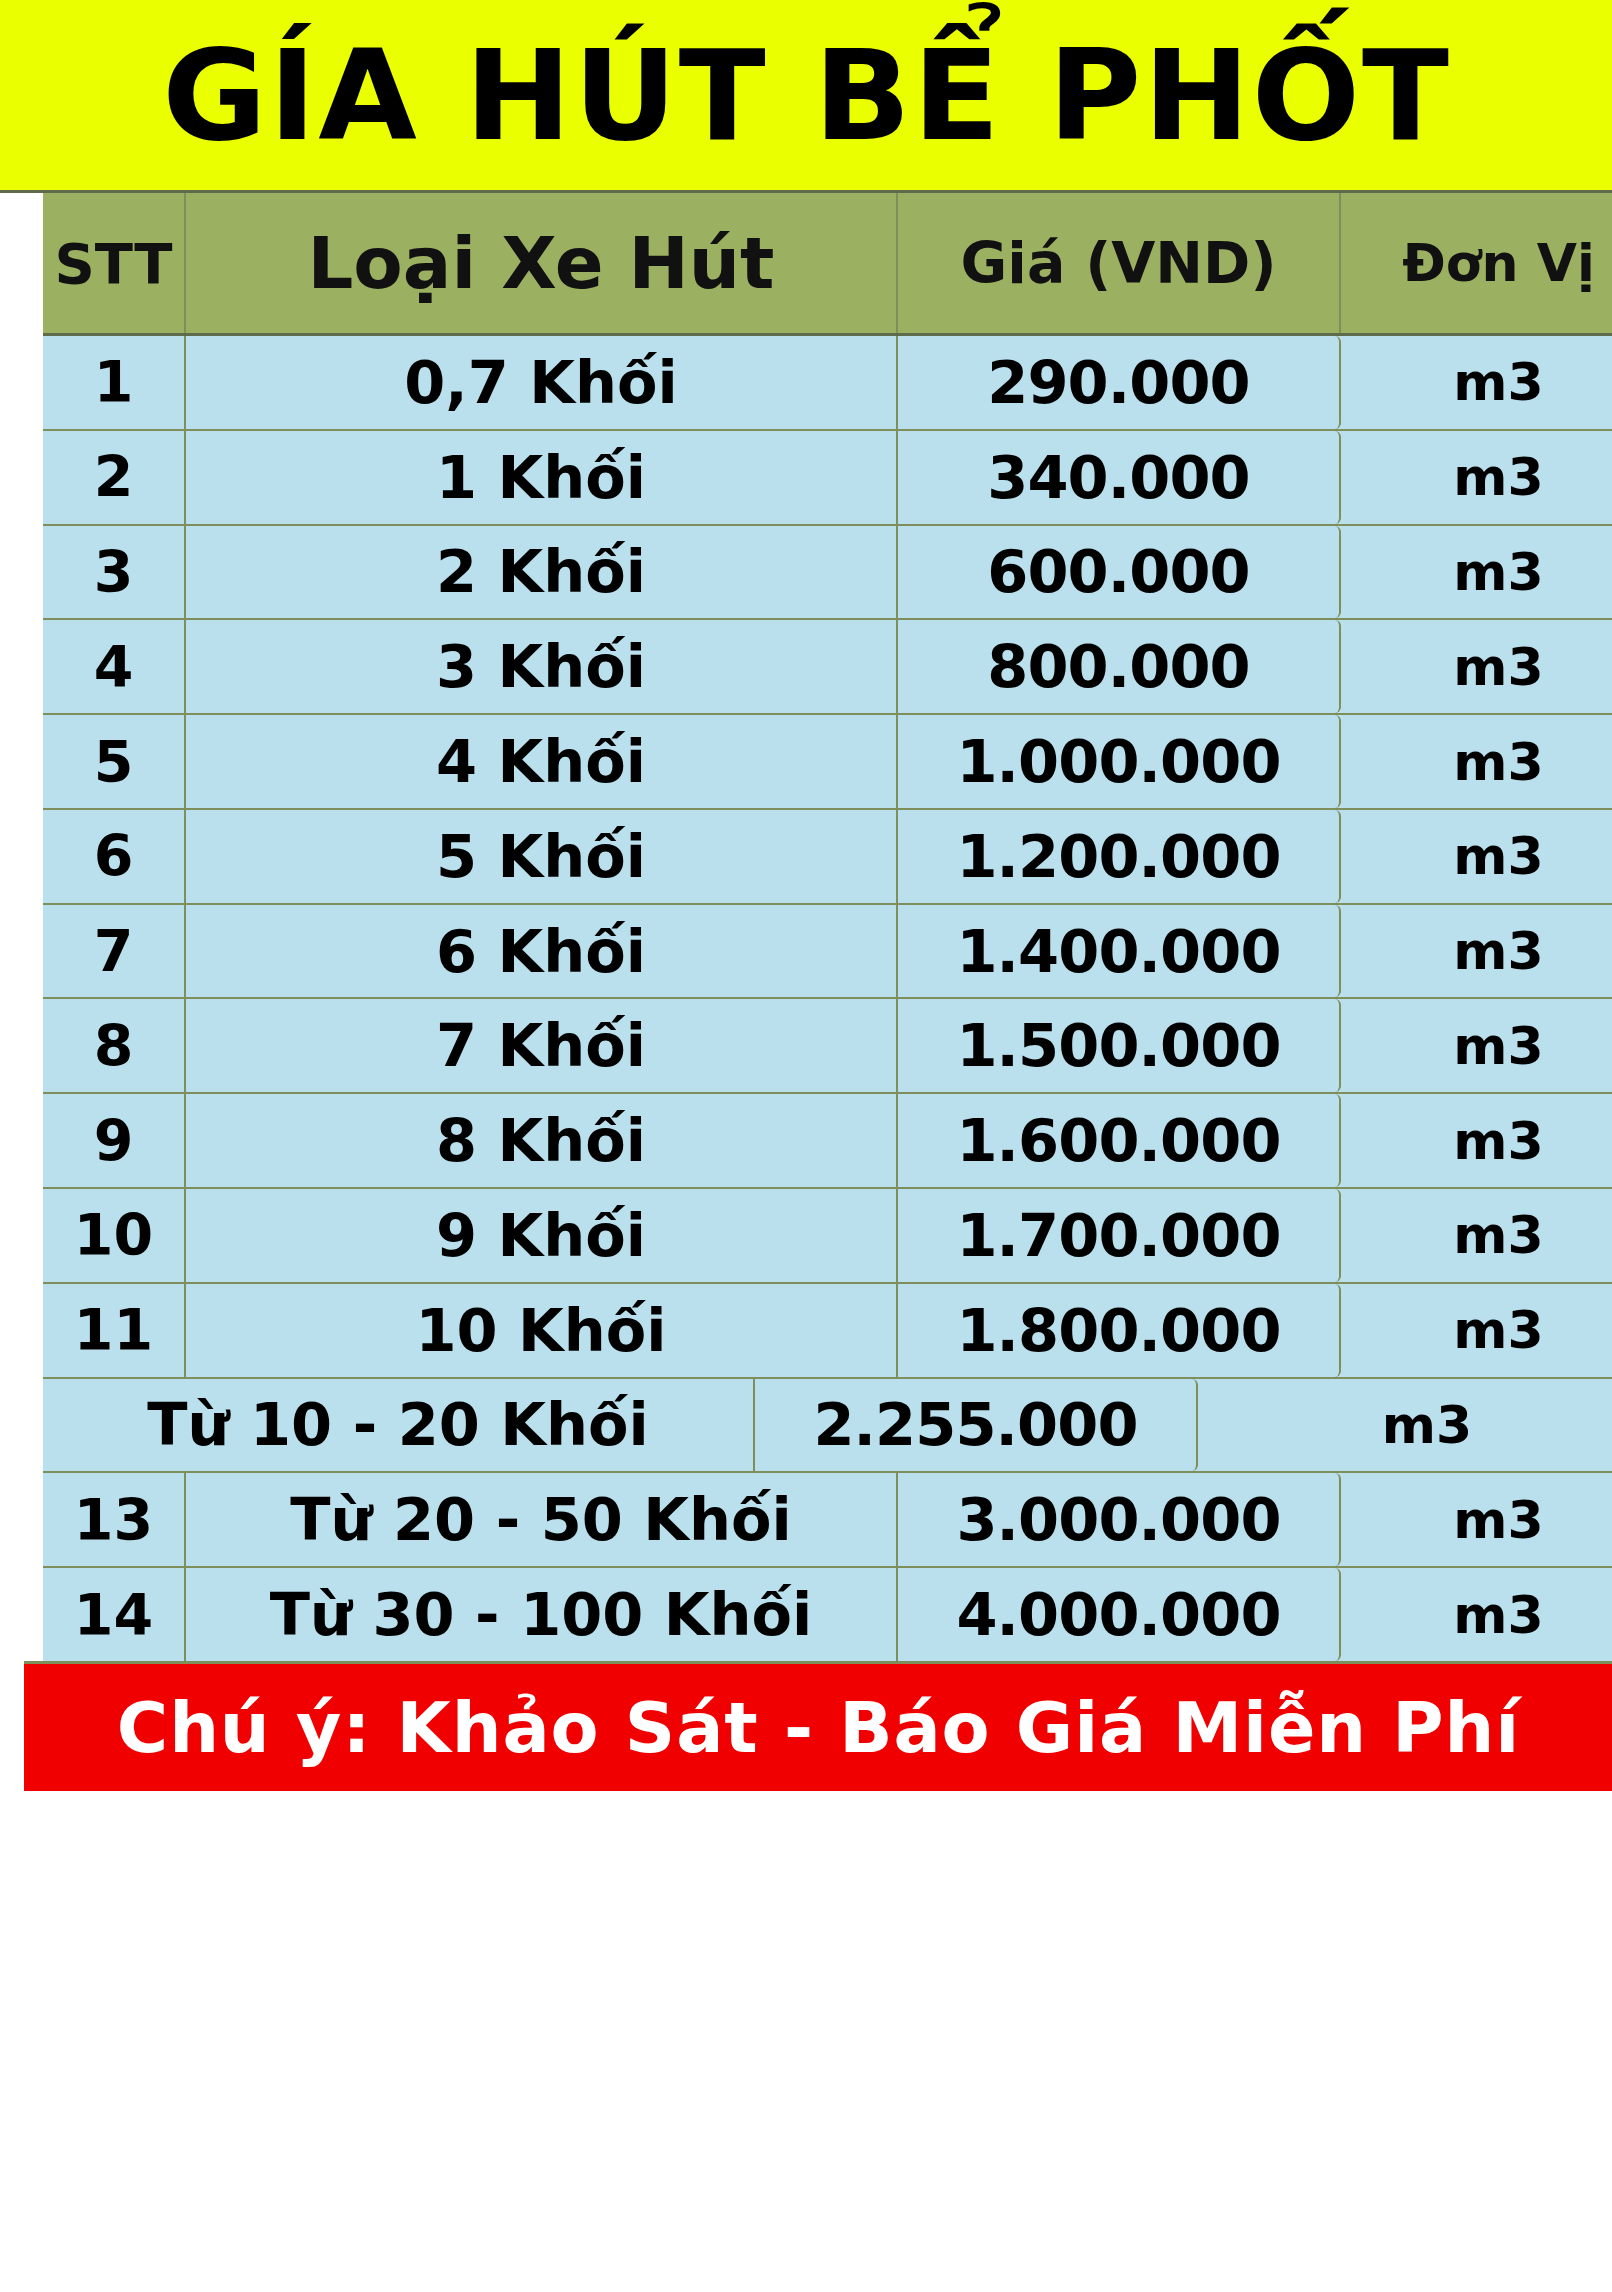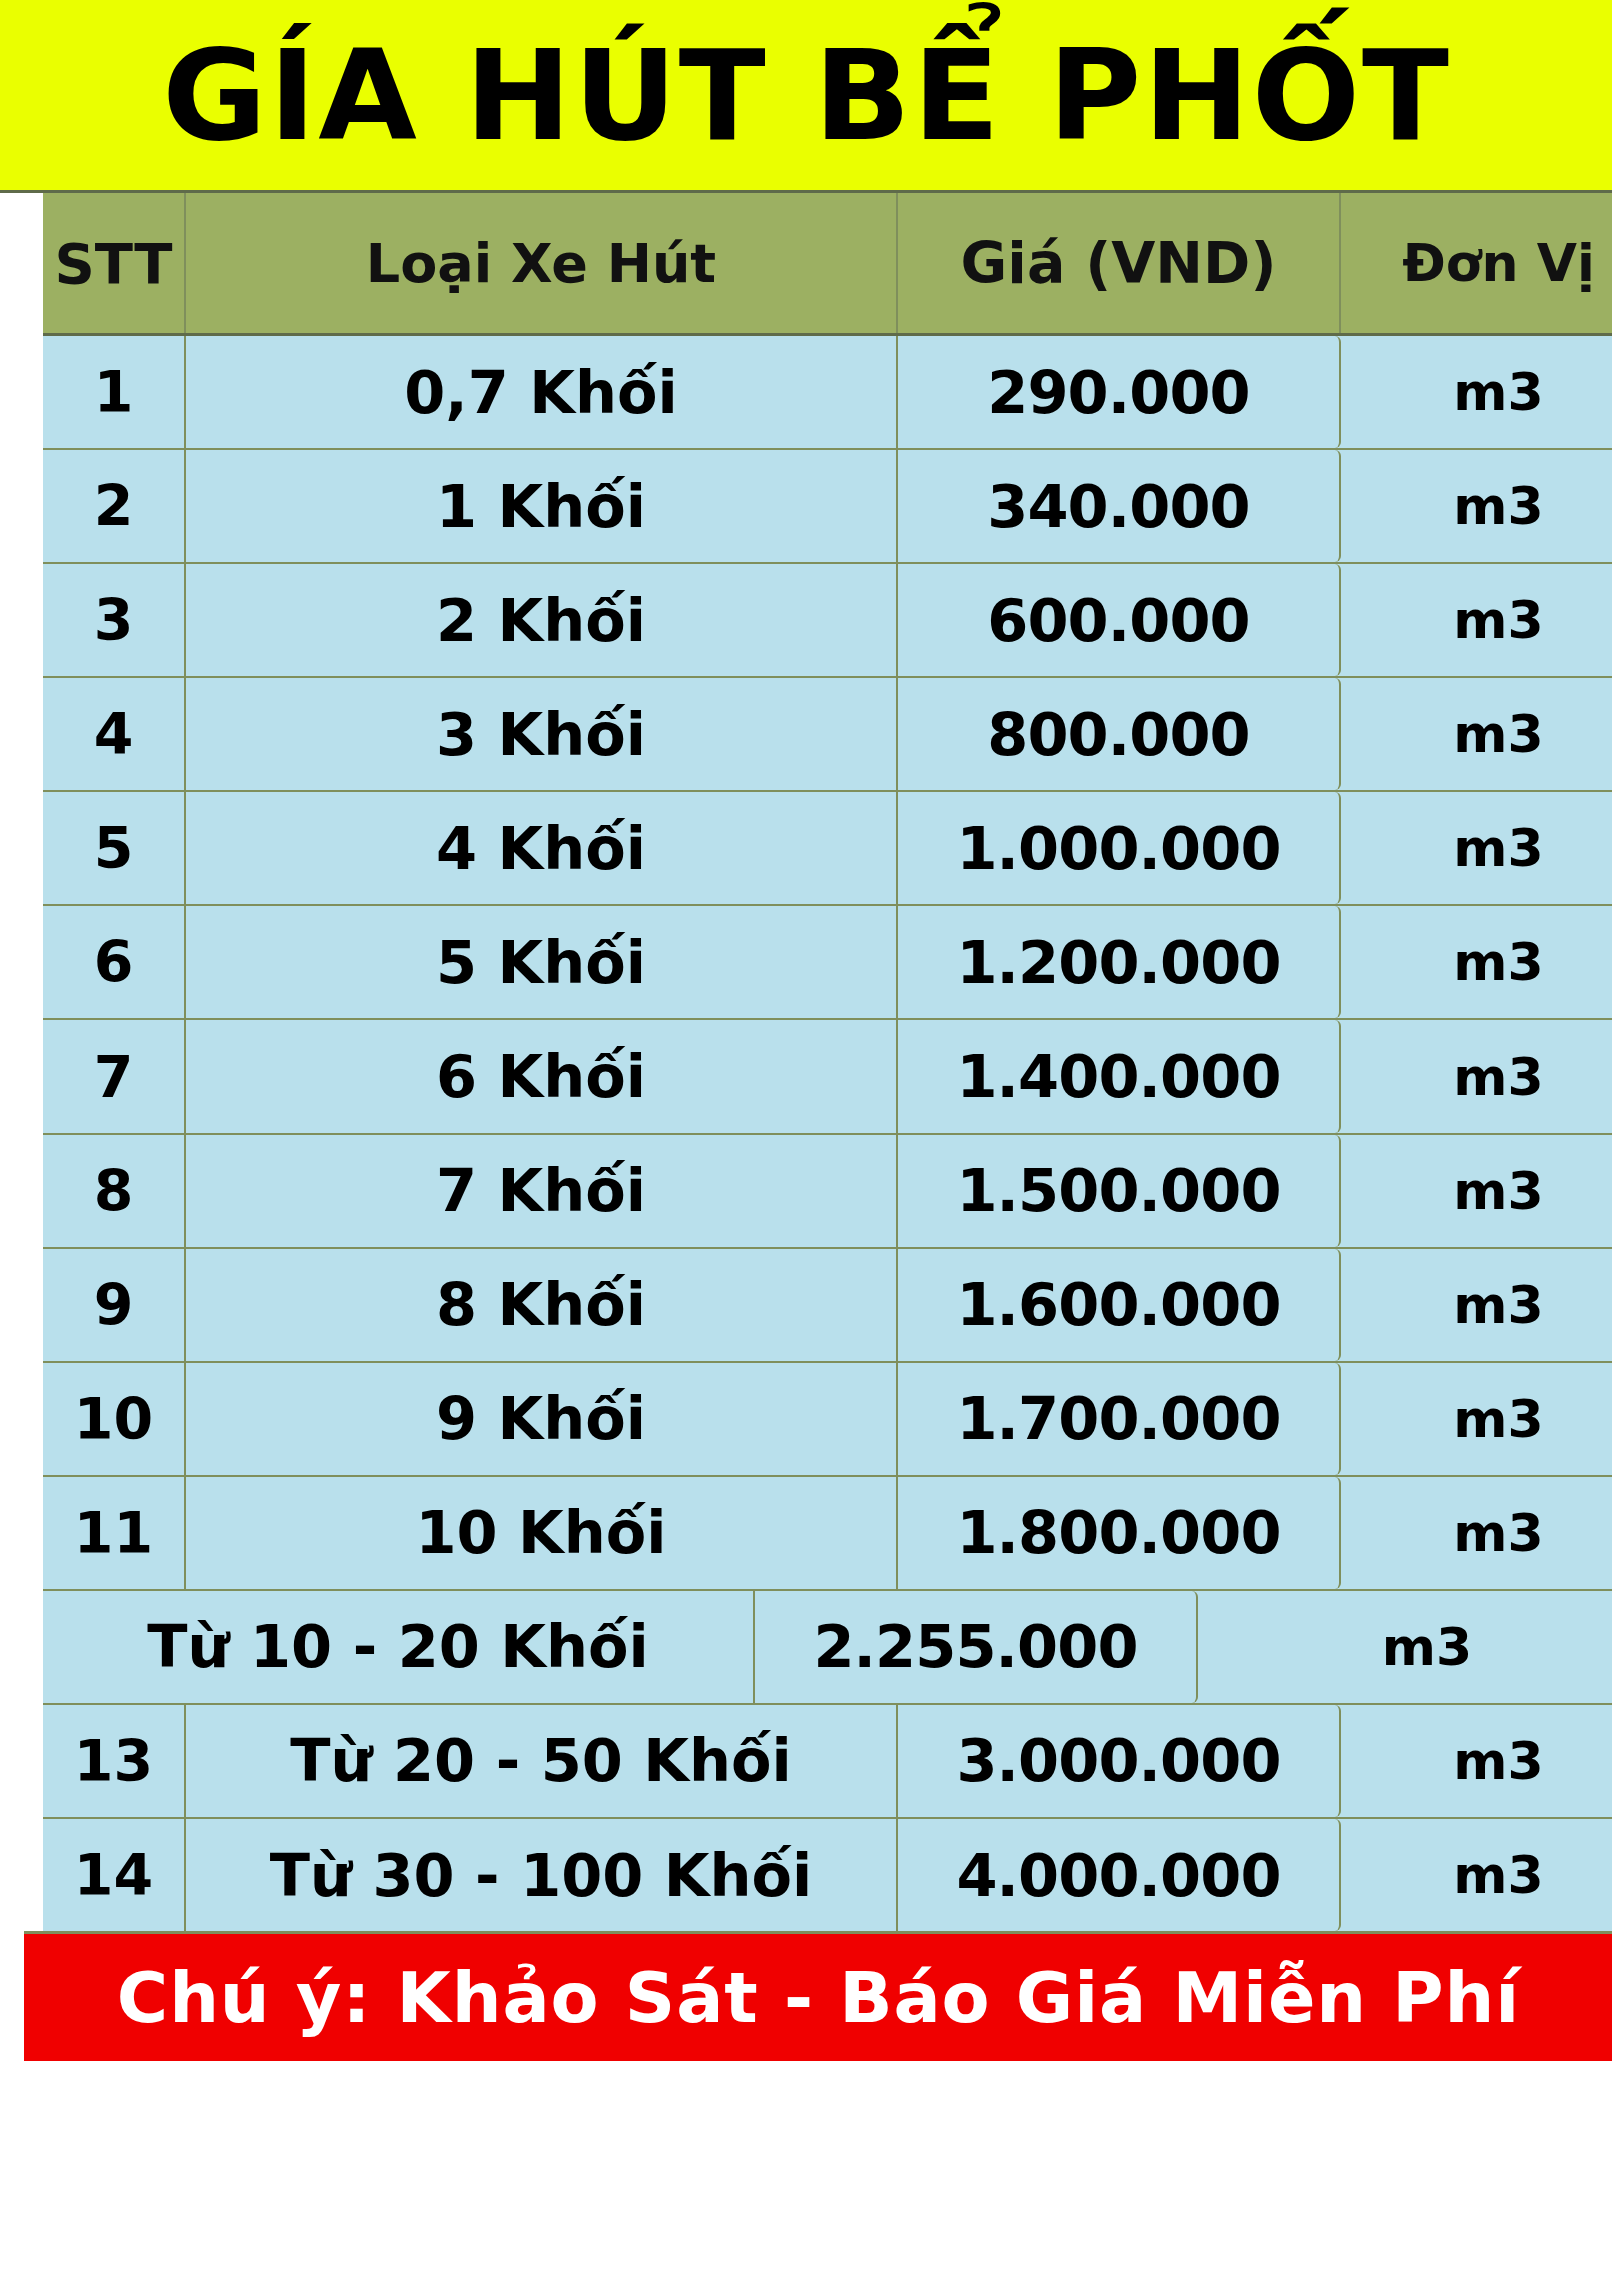--- a/index.html
+++ b/index.html
@@ -15,7 +15,7 @@
   }
   .poster {
     width: 1613px;
-    height: 2061px;
+    height: 1791px;
     display: flex;
     flex-direction: column;
     box-sizing: border-box;

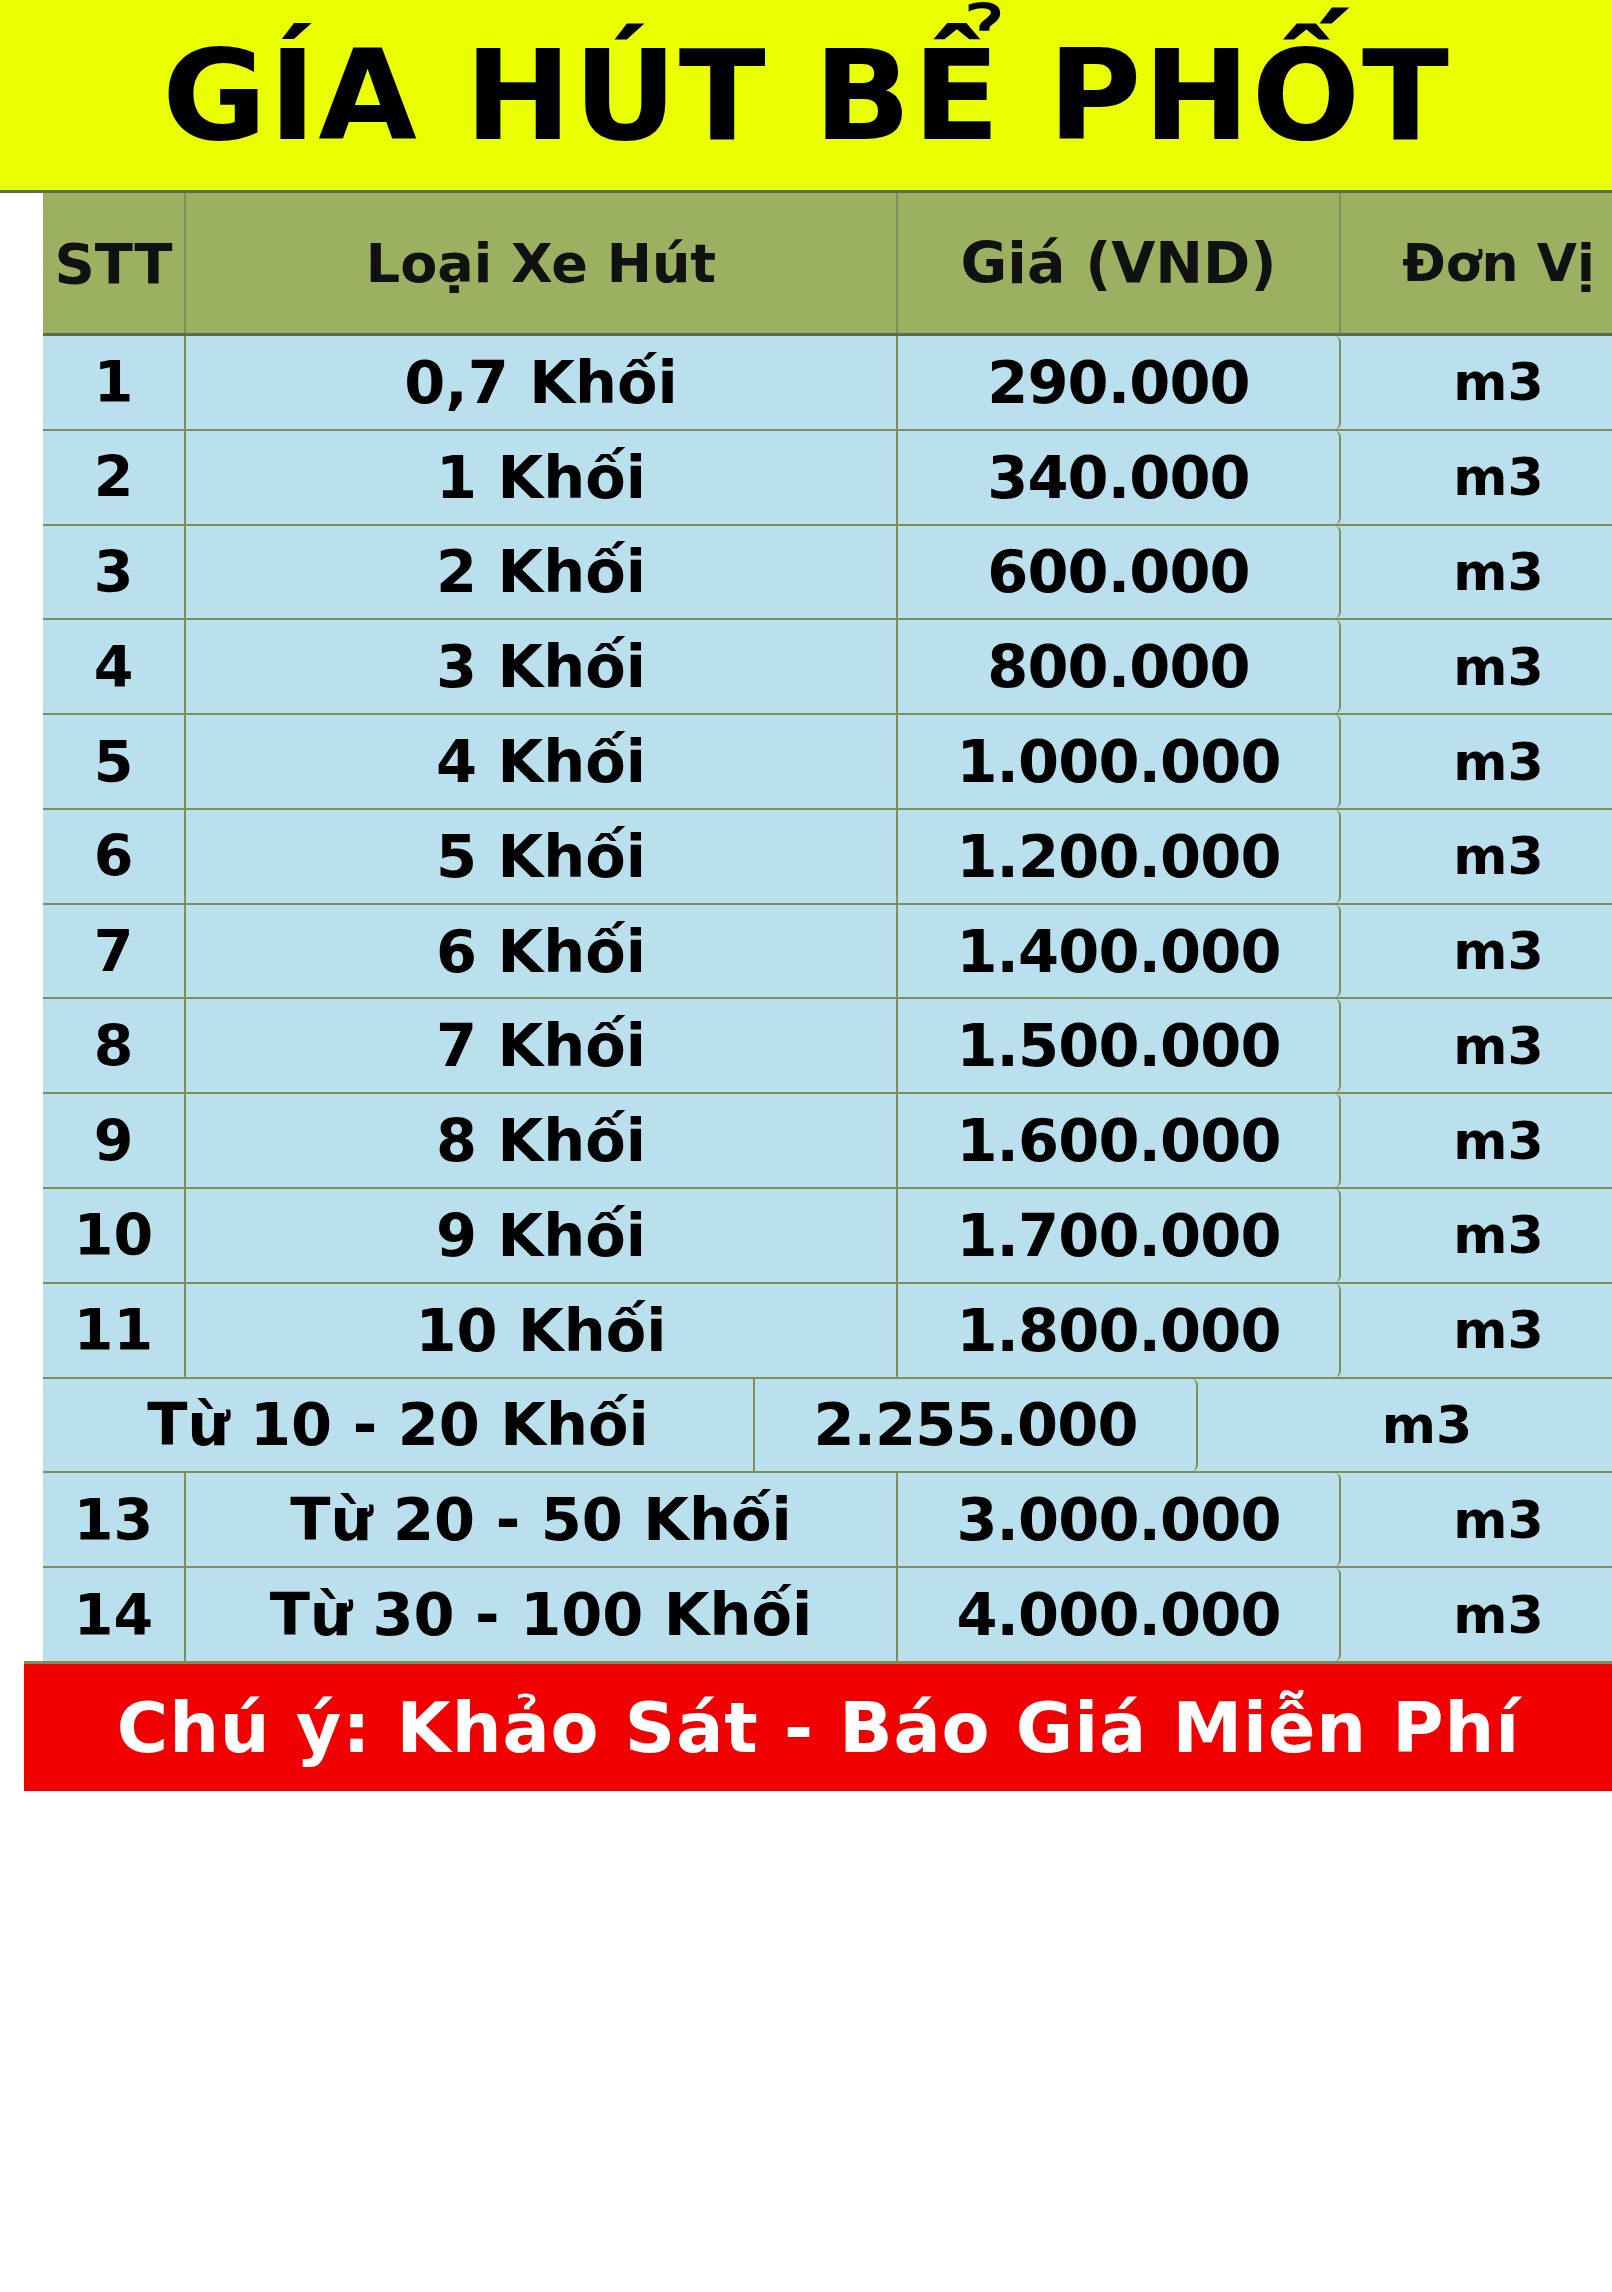--- a/index.html
+++ b/index.html
@@ -100,7 +100,7 @@
     color: #111111;
   }
   .h-stt { font-size: 56px; }
-  .h-type { font-size: 54px; }
+  .h-type { font-size: 72px; }
   .h-price { font-size: 57px; }
   .h-unit { font-size: 52px; }
 

